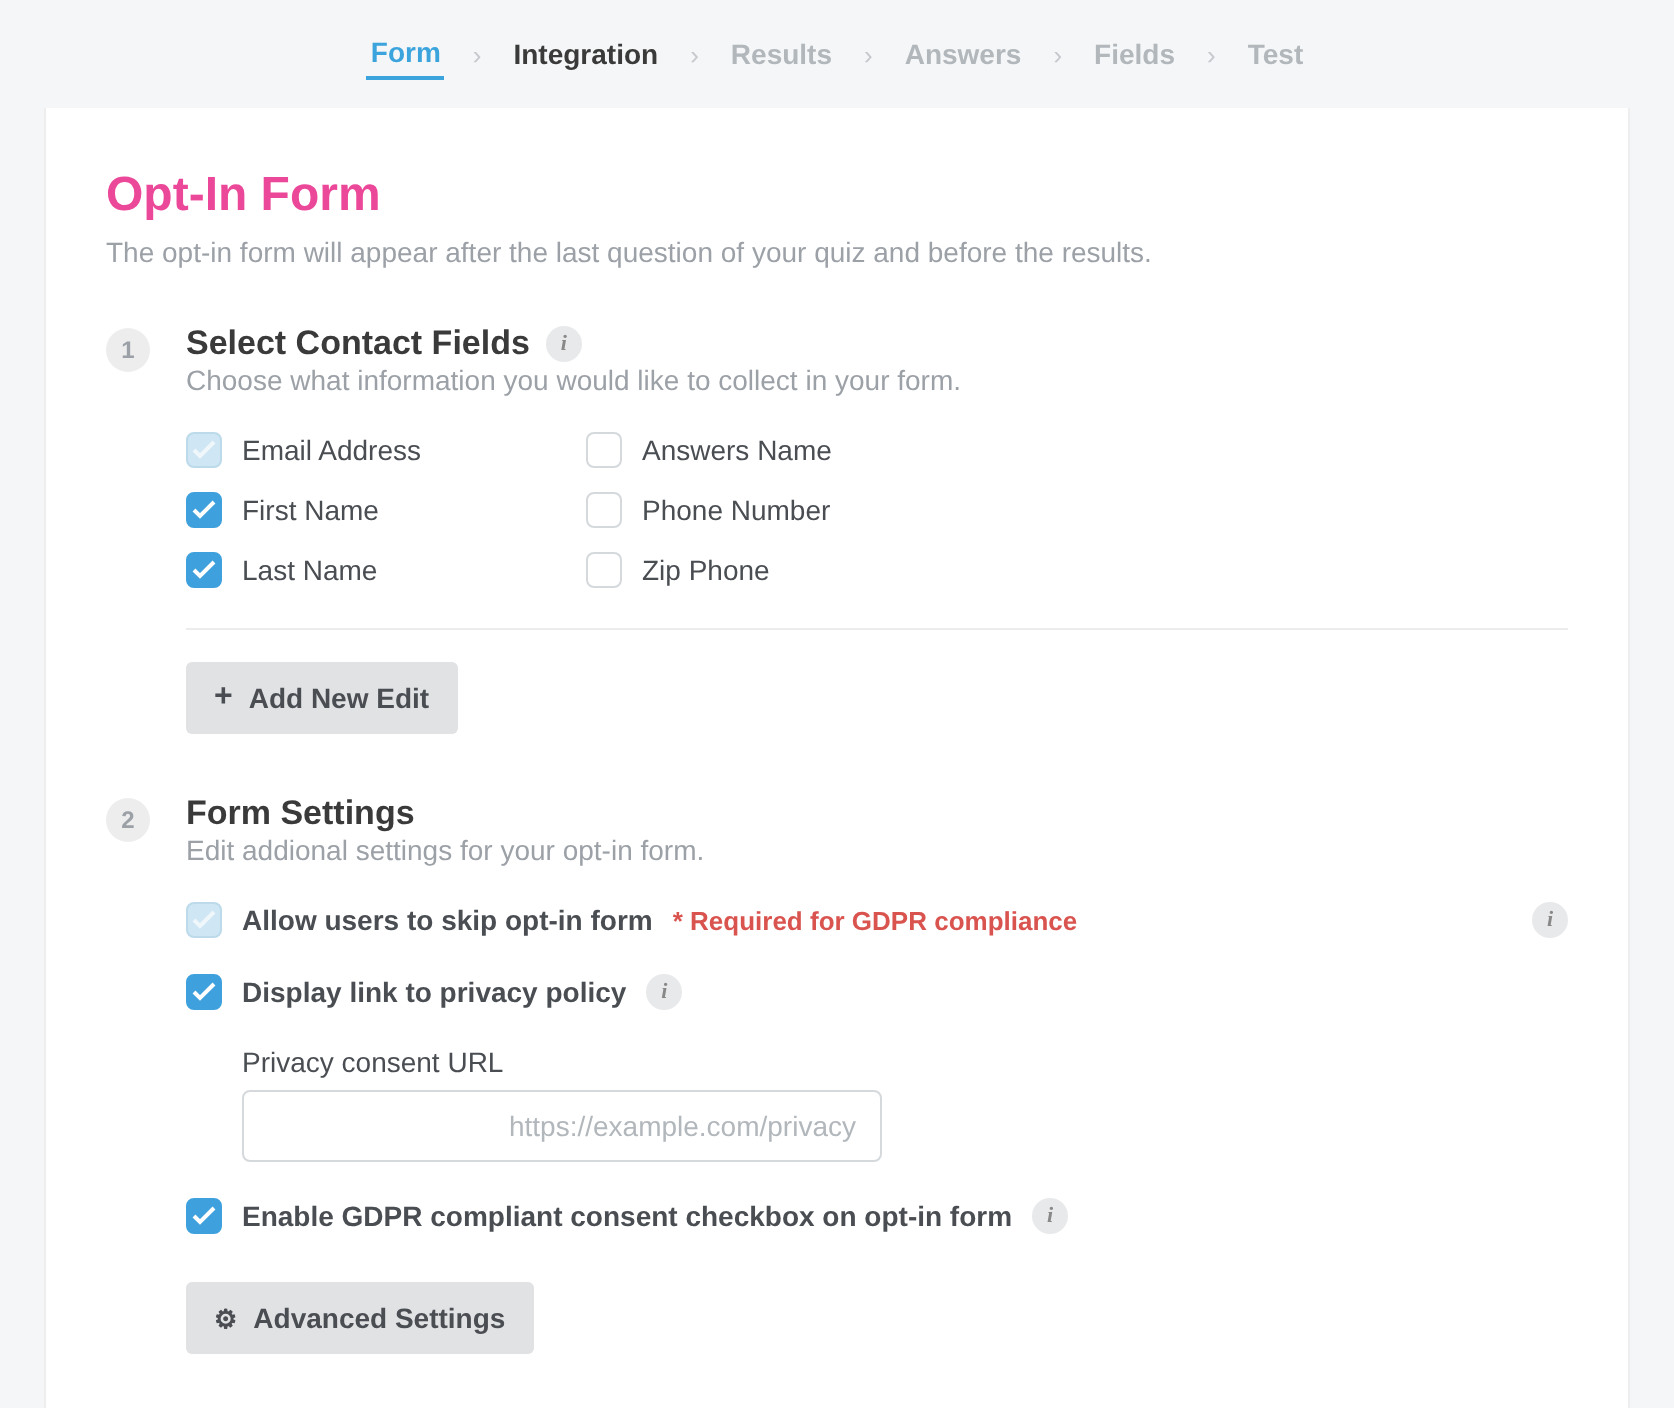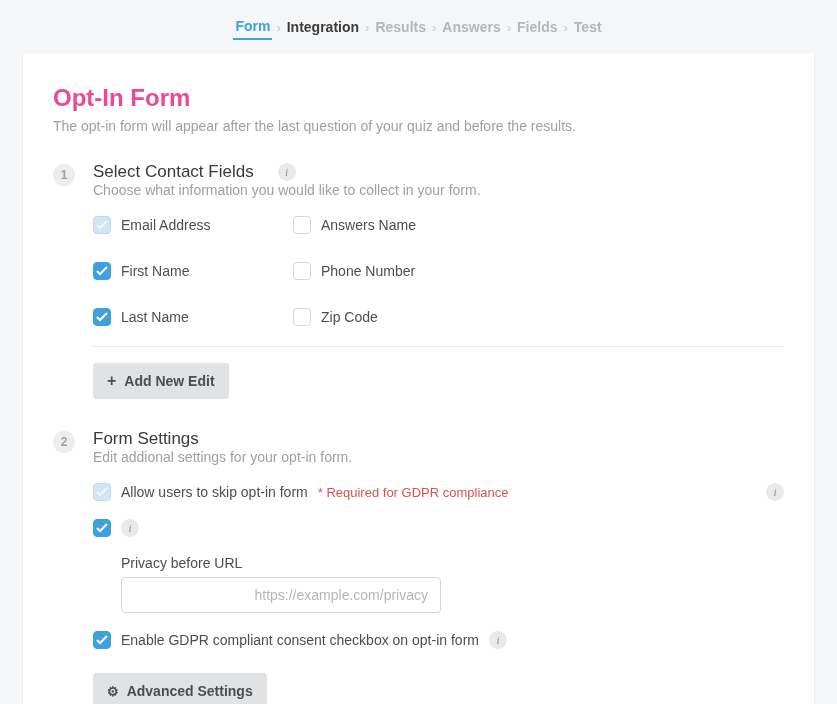--- a/index.html
+++ b/index.html
@@ -5,7 +5,7 @@
   * { box-sizing: border-box; margin: 0; padding: 0; }
   body { font-family: -apple-system, BlinkMacSystemFont, "Segoe UI", Helvetica, Arial, sans-serif; background: #f5f6f7; color: #3a3a3a; font-size:14px; }
   .frame { width:837px; background:#f5f6f7; padding-bottom:20px;}
-  .tabbar { height:54px; display:flex; align-items:center; justify-content:center; background:#f5f6f7; }
+  .tabbar { height:54px; display:flex; align-items:center; justify-content:center; gap:10px; background:#f5f6f7; }
   .tabbar .tab { color:#b2b7bc; font-size:14px; font-weight:600; cursor:pointer; padding:4px 2px;}
   .tabbar .tab.active { color:#3ba4dd; border-bottom:2px solid #3ba4dd;}
   .tabbar .tab.current { color:#3a3a3a; }

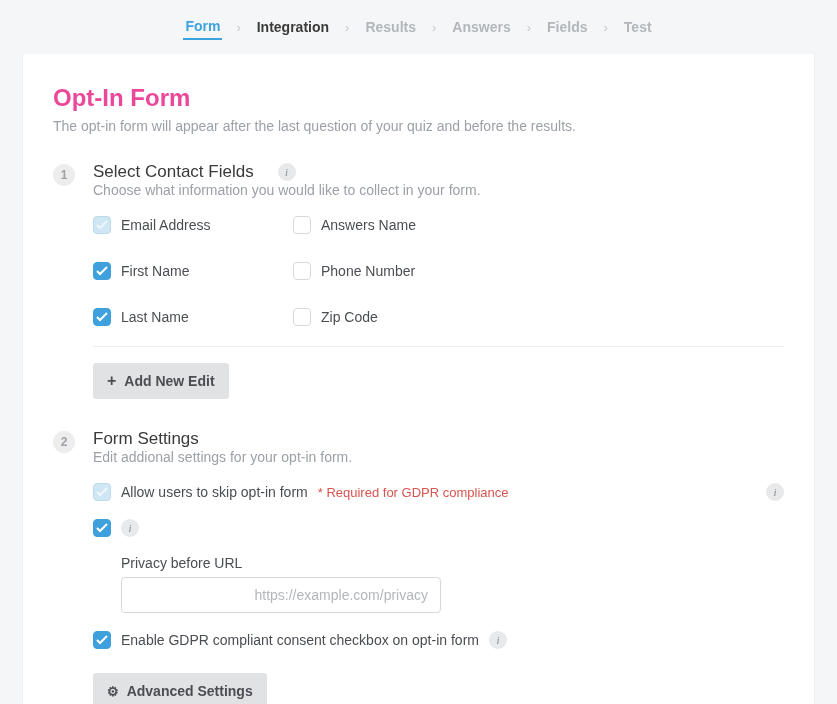--- a/index.html
+++ b/index.html
@@ -16,7 +16,7 @@
   .section { display:flex; gap:18px; margin-bottom:30px;}
   .step-badge { width:22px; height:22px; border-radius:50%; background:#ededed; color:#9ca1a7; font-size:12px; font-weight:600; display:flex; align-items:center; justify-content:center; flex-shrink:0; margin-top:2px;}
   .section-body { flex:1; }
-  .section-title { font-size:17px; font-weight:400; color:#3a3a3a; display:flex; align-items:center; gap:24px;}
+  .section-title { font-size:17px; font-weight:700; color:#3a3a3a; display:flex; align-items:center; gap:8px;}
   .section-desc { color:#9ca1a7; font-size:14px; margin-top:0; margin-bottom:18px;}
   .info-icon { display:inline-flex; width:18px; height:18px; border-radius:50%; background:#e8e9ea; color:#888; align-items:center; justify-content:center; font-size:11px; font-style:italic; font-family:Georgia, serif; cursor:pointer;}
   .fields-grid { display:grid; grid-template-columns: 180px 200px; gap:28px 20px; margin-bottom:20px;}

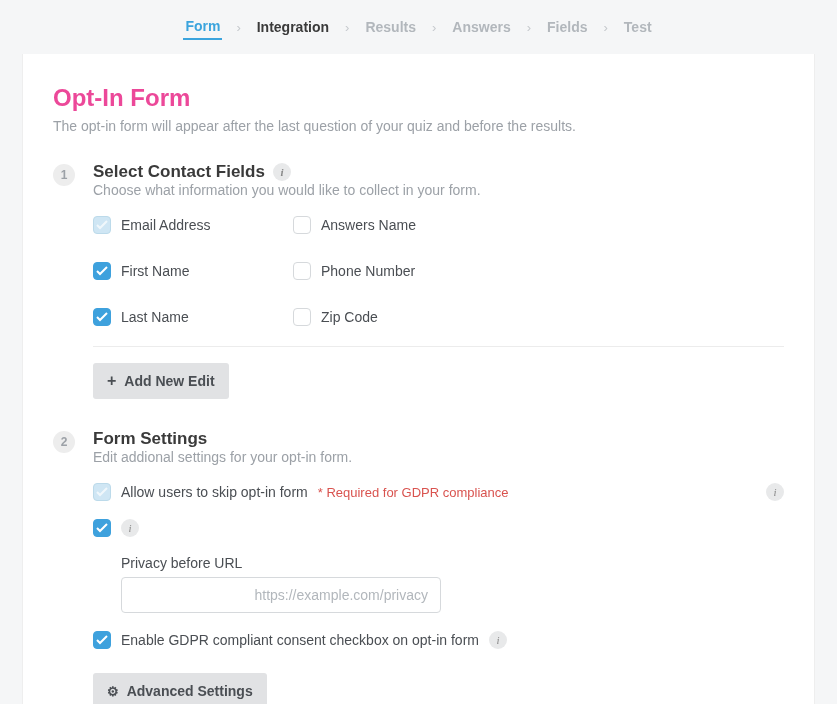--- a/index.html
+++ b/index.html
@@ -19,7 +19,7 @@
   .section-title { font-size:17px; font-weight:700; color:#3a3a3a; display:flex; align-items:center; gap:8px;}
   .section-desc { color:#9ca1a7; font-size:14px; margin-top:0; margin-bottom:18px;}
   .info-icon { display:inline-flex; width:18px; height:18px; border-radius:50%; background:#e8e9ea; color:#888; align-items:center; justify-content:center; font-size:11px; font-style:italic; font-family:Georgia, serif; cursor:pointer;}
-  .fields-grid { display:grid; grid-template-columns: 180px 200px; gap:28px 20px; margin-bottom:20px;}
+  .fields-grid { display:grid; grid-template-columns: 180px 200px; gap:12px 20px; margin-bottom:20px;}
   .check-row { display:flex; align-items:center; gap:10px; cursor:pointer;}
   .checkbox { width:18px; height:18px; border-radius:4px; border:1px solid #d6d9dc; background:#fff; display:flex; align-items:center; justify-content:center; flex-shrink:0;}
   .checkbox.checked { background:#3ea1dd; border-color:#3ea1dd;}

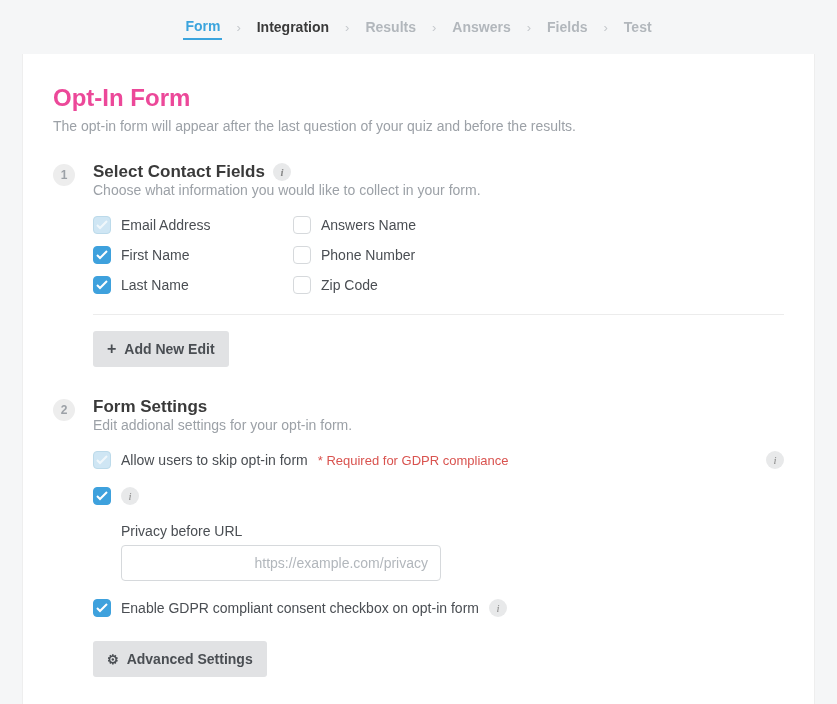--- a/index.html
+++ b/index.html
@@ -108,7 +108,7 @@
           </div>
           <div class="check-row">
             <span class="checkbox"></span>
-            <span class="check-label">Zip Code</span>
+            <span class="check-label">Zip Phone</span>
           </div>
         </div>
 

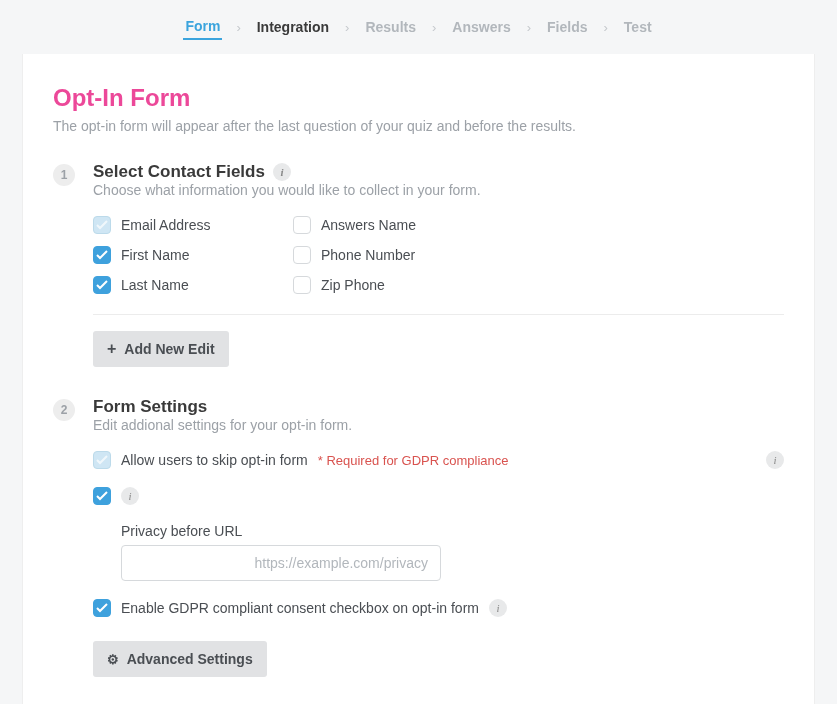--- a/index.html
+++ b/index.html
@@ -32,7 +32,7 @@
   .btn { display:inline-flex; align-items:center; gap:8px; background:#e1e2e4; color:#4a4e53; border:none; padding:10px 14px; border-radius:3px; font-size:14px; font-weight:600; cursor:pointer;}
   .btn .plus { font-size:16px; font-weight:700; line-height:1;}
   .settings-list { display:flex; flex-direction:column; gap:18px;}
-  .setting-row { display:flex; align-items:center; gap:10px;}
+  .setting-row { display:flex; align-items:center; gap:10px;font-weight:bold;}
   .req { color:#d9534f; font-size:13px;}
   .indent { margin-left:28px; }
   .field-label { color:#4a4e53; font-size:14px; margin-bottom:6px;}

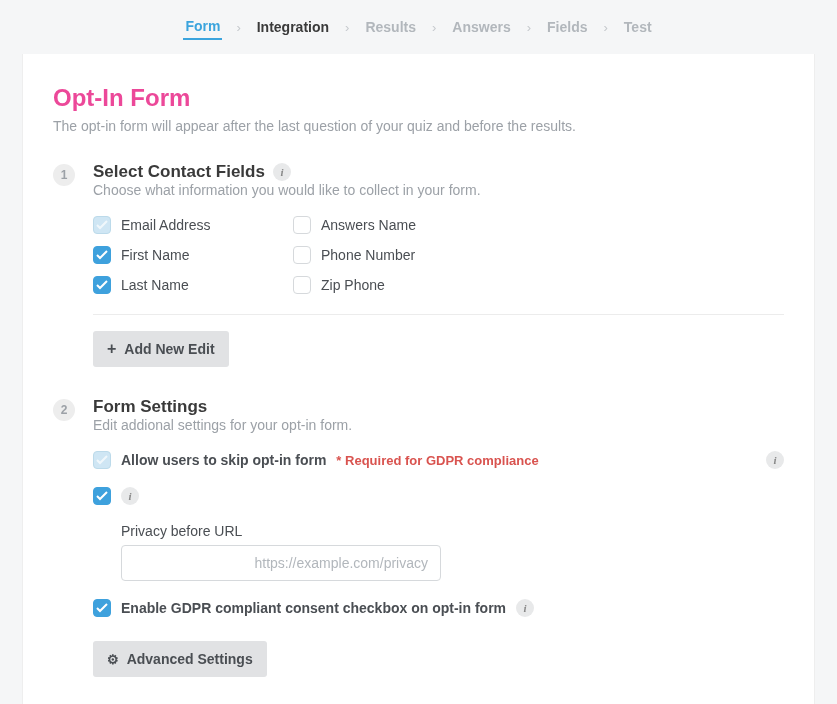--- a/index.html
+++ b/index.html
@@ -149,6 +149,7 @@
                   <path d="M1 5 L4 8 L11 1" stroke="#fff" stroke-width="2" fill="none"></path>
                 </svg>
               </span>
+            <span class="check-label">Display link to privacy policy</span>
             <span class="info-icon">i</span>
           </div>
 

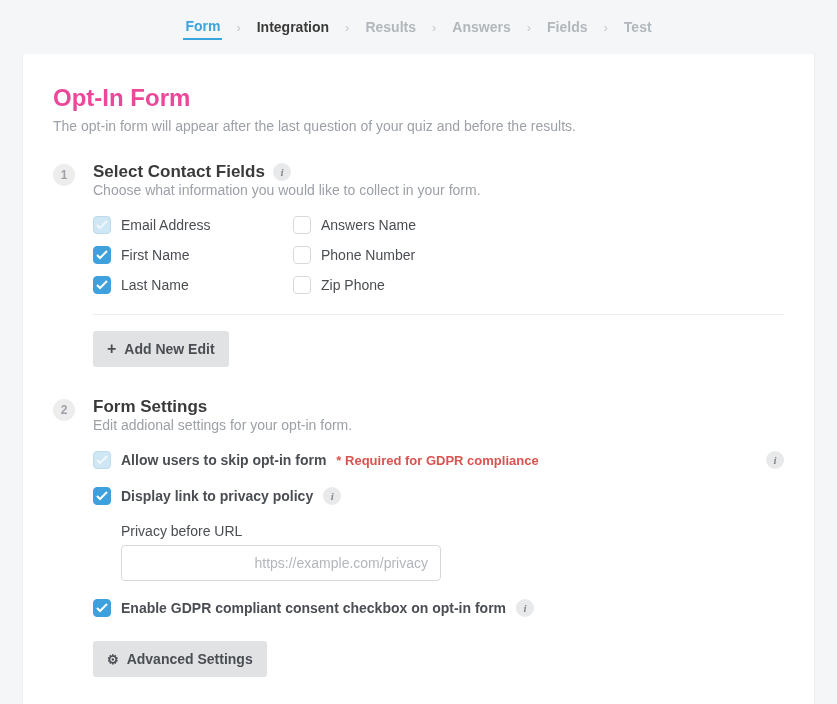--- a/index.html
+++ b/index.html
@@ -154,7 +154,7 @@
           </div>
 
           <div class="indent">
-            <div class="field-label">Privacy before URL</div>
+            <div class="field-label">Privacy consent URL</div>
             <input class="text-input" type="text" placeholder="https://example.com/privacy" style="">
           </div>
 

